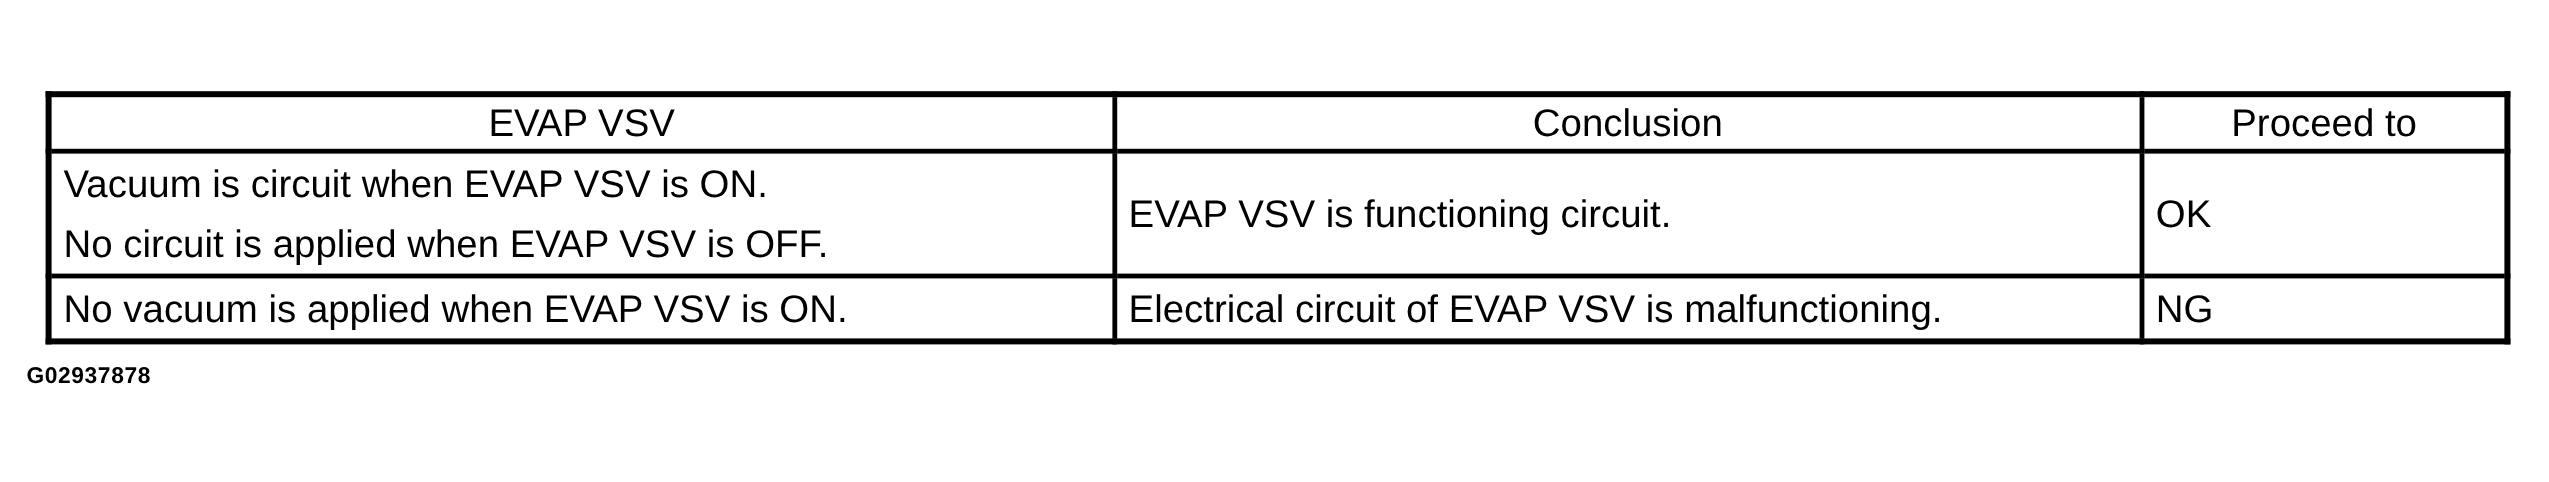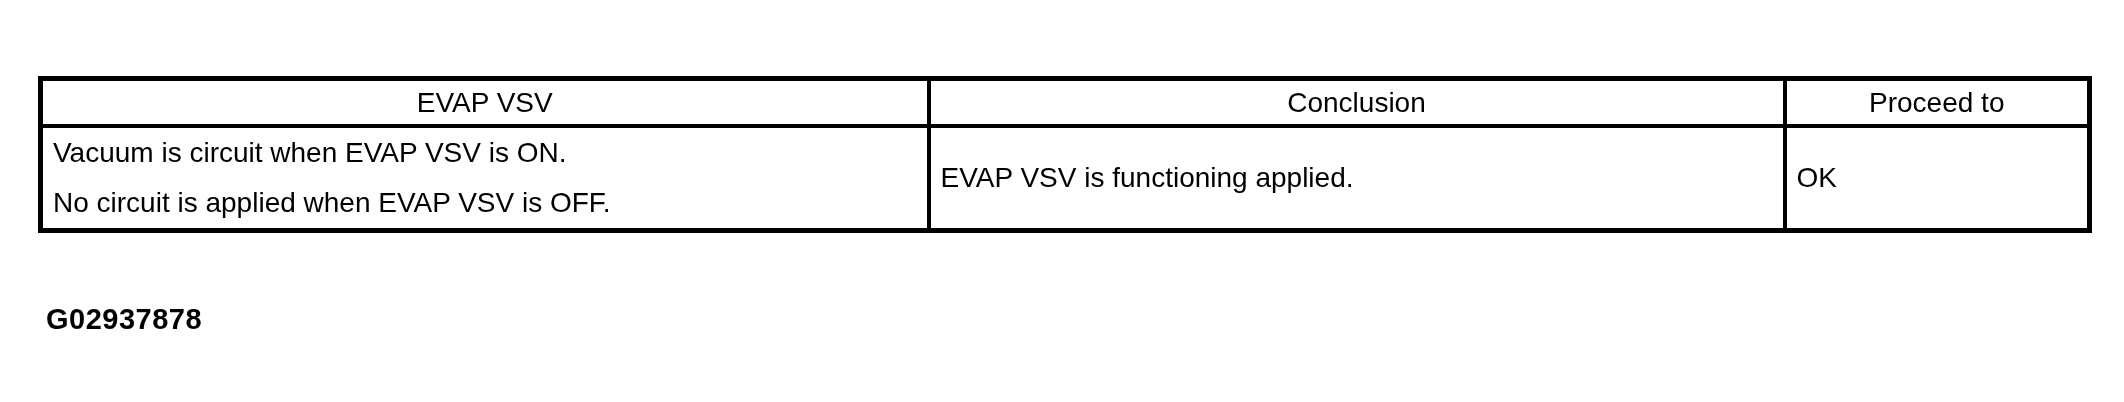--- a/index.html
+++ b/index.html
@@ -27,7 +27,7 @@
   table.doc-table th,
   table.doc-table td {
     border: 4px solid #000000;
-    font-size: 28px;
+    font-size: 32px;
     font-weight: normal;
     vertical-align: middle;
     padding: 0 10px;

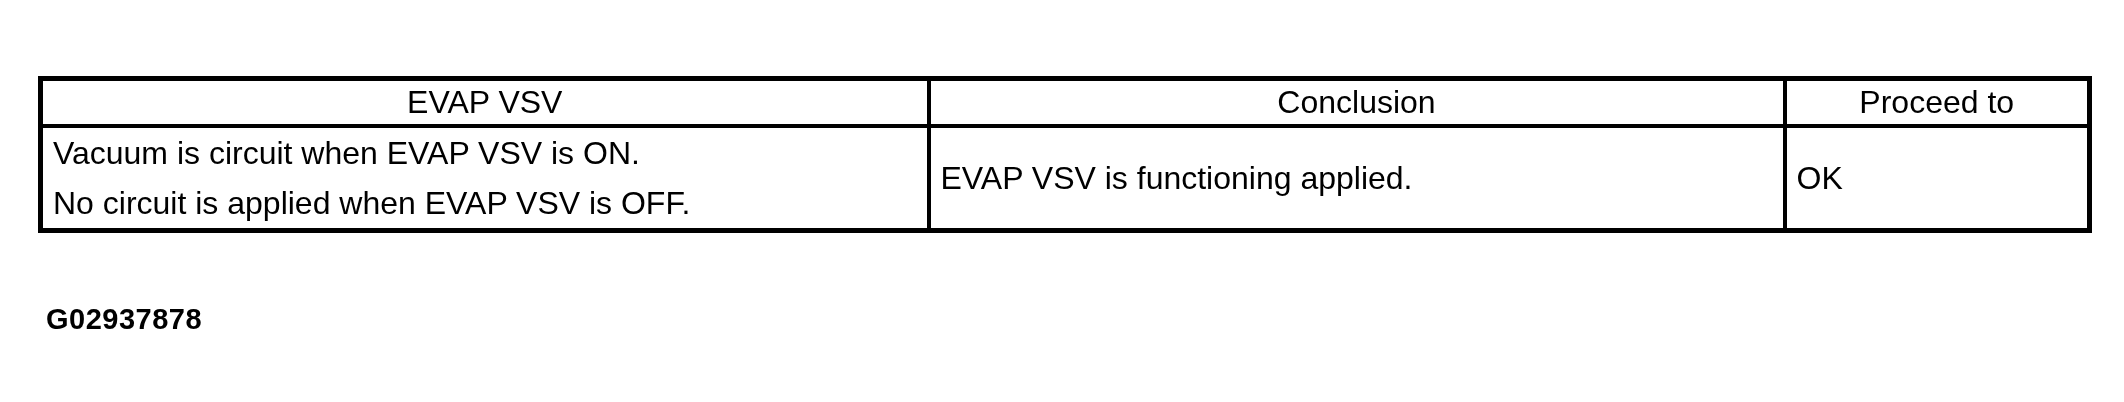--- a/index.html
+++ b/index.html
@@ -79,7 +79,7 @@
           <div class="cell-line">Vacuum is circuit when EVAP VSV is ON.</div>
           <div class="cell-line">No circuit is applied when EVAP VSV is OFF.</div>
         </td>
-        <td>EVAP VSV is functioning applied.</td>
+        <td>EVAP VSV is functioning circuit.</td>
         <td>OK</td>
       </tr>
     </tbody>

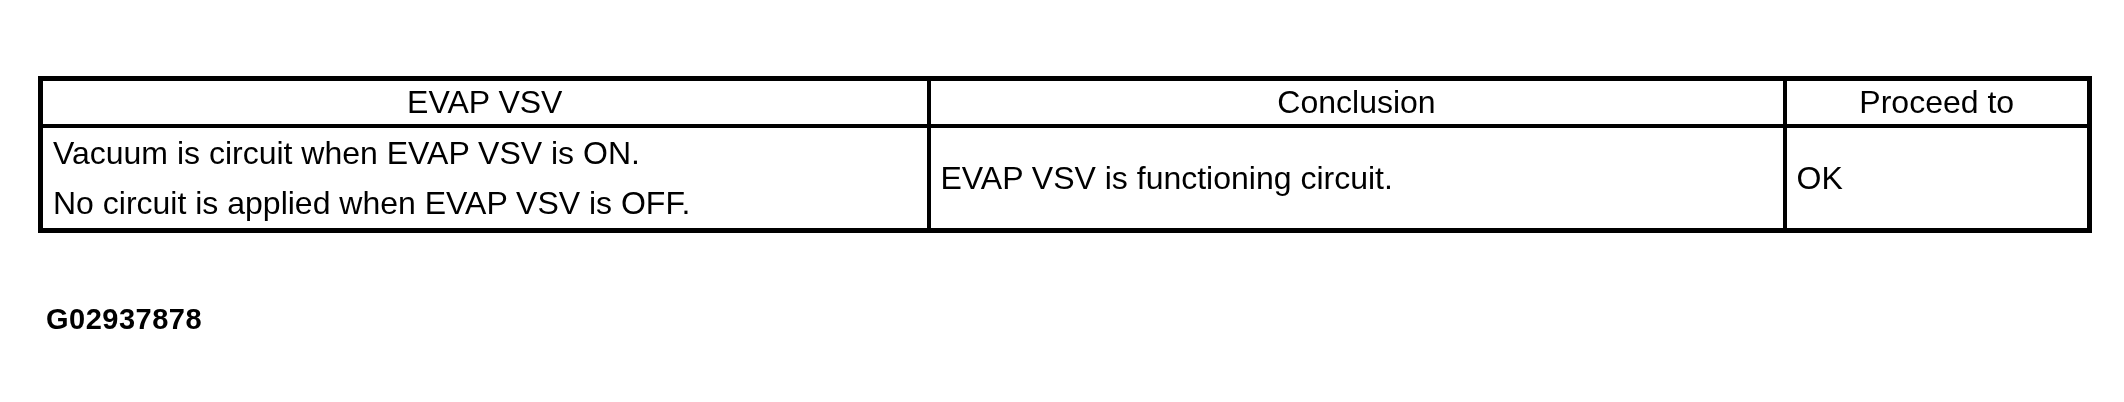--- a/index.html
+++ b/index.html
@@ -82,6 +82,13 @@
         <td>EVAP VSV is functioning circuit.</td>
         <td>OK</td>
       </tr>
+      <tr class="body-row-2">
+        <td>
+          <div class="cell-line">No vacuum is applied when EVAP VSV is ON.</div>
+        </td>
+        <td>Electrical circuit of EVAP VSV is malfunctioning.</td>
+        <td>NG</td>
+      </tr>
     </tbody>
   </table>
 

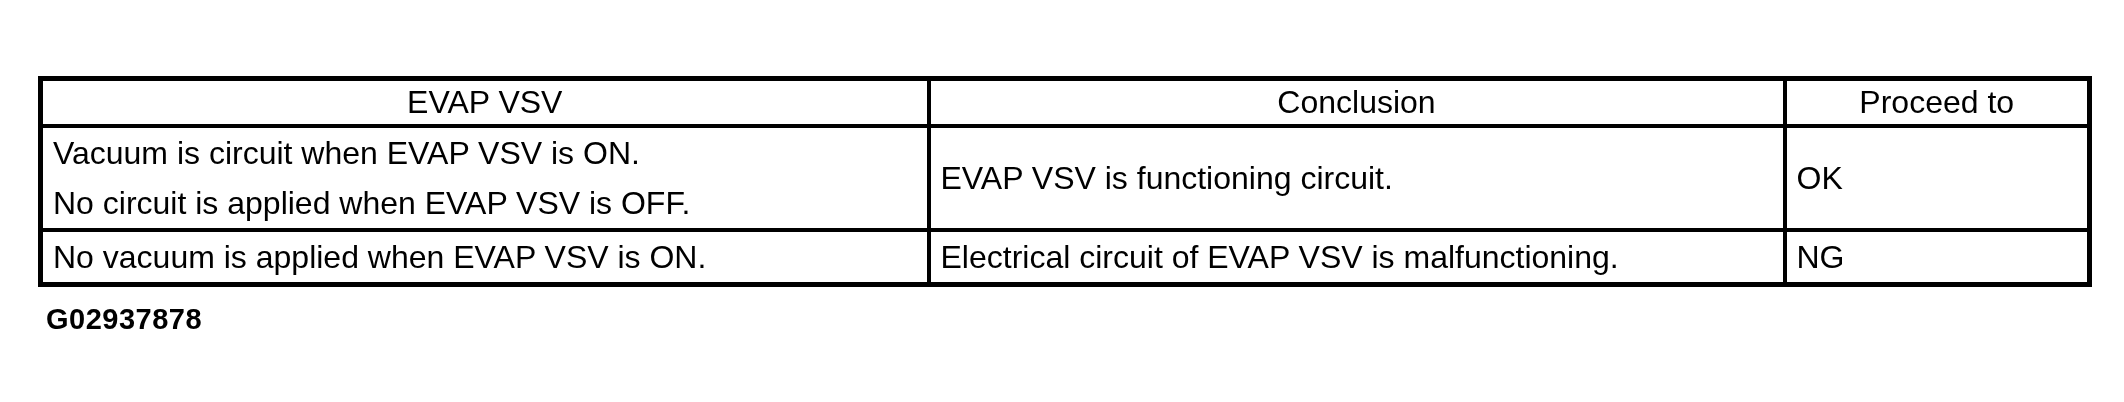--- a/index.html
+++ b/index.html
@@ -48,9 +48,9 @@
   }
   .figure-id {
     position: absolute;
-    left: 46px;
+    left: 22px;
     top: 303px;
-    font-size: 29px;
+    font-size: 19px;
     font-weight: bold;
     letter-spacing: 0.5px;
   }

